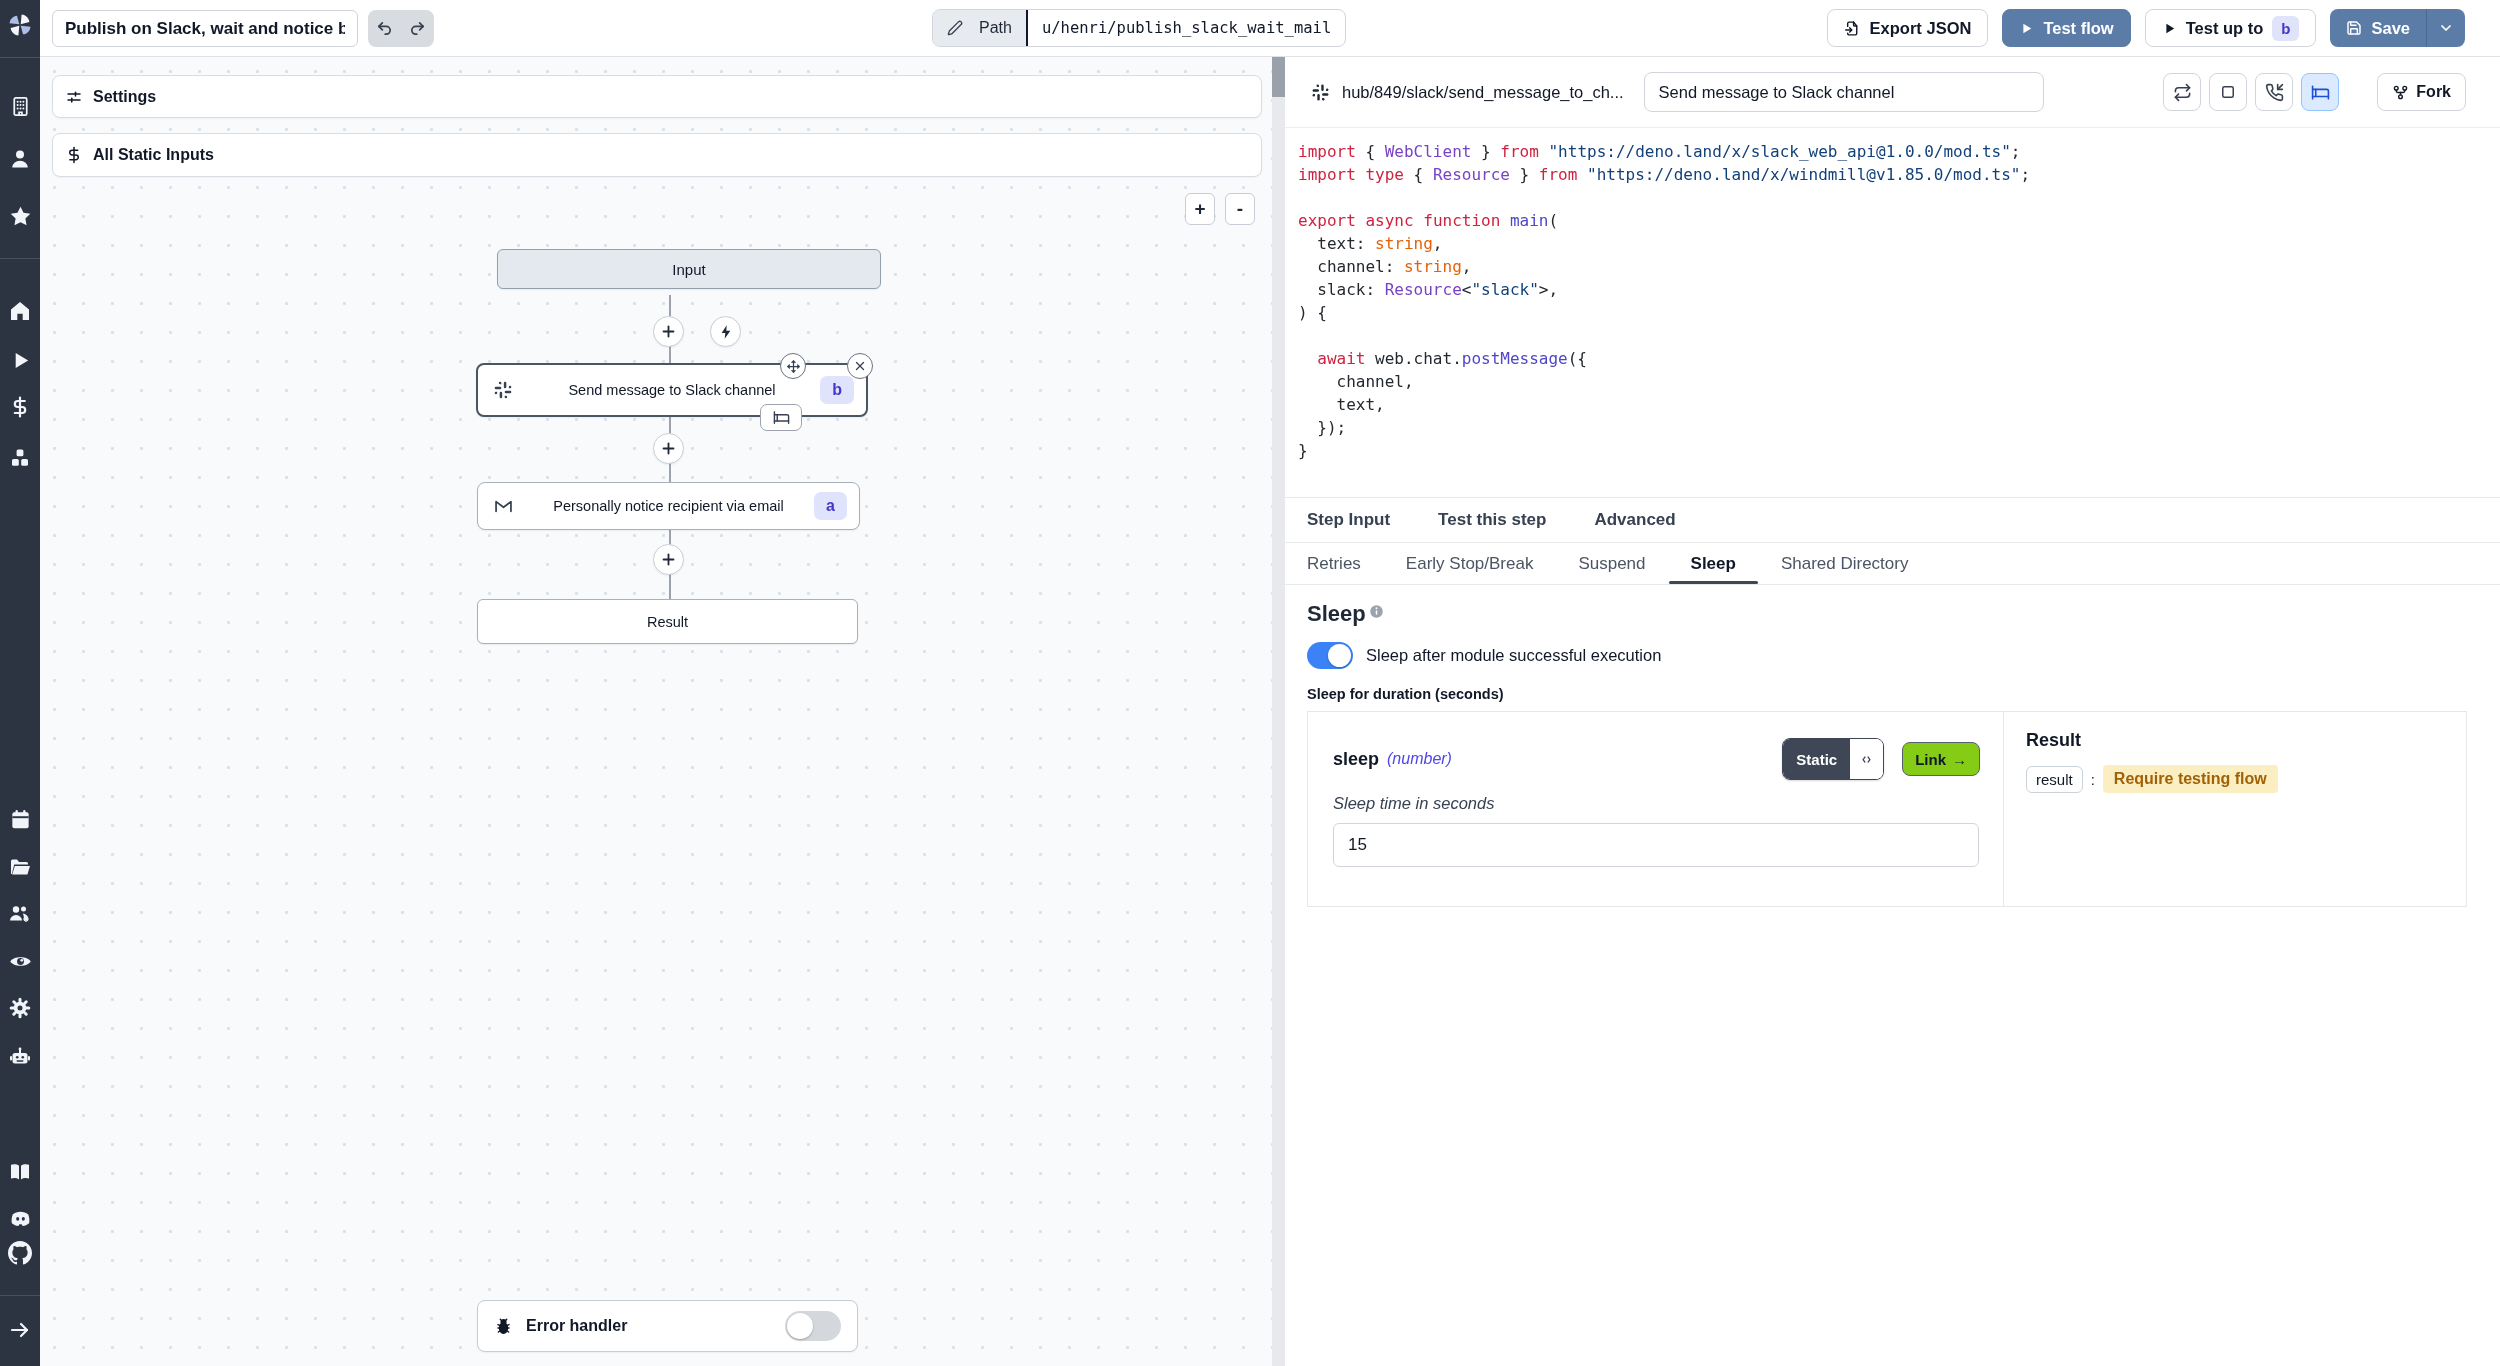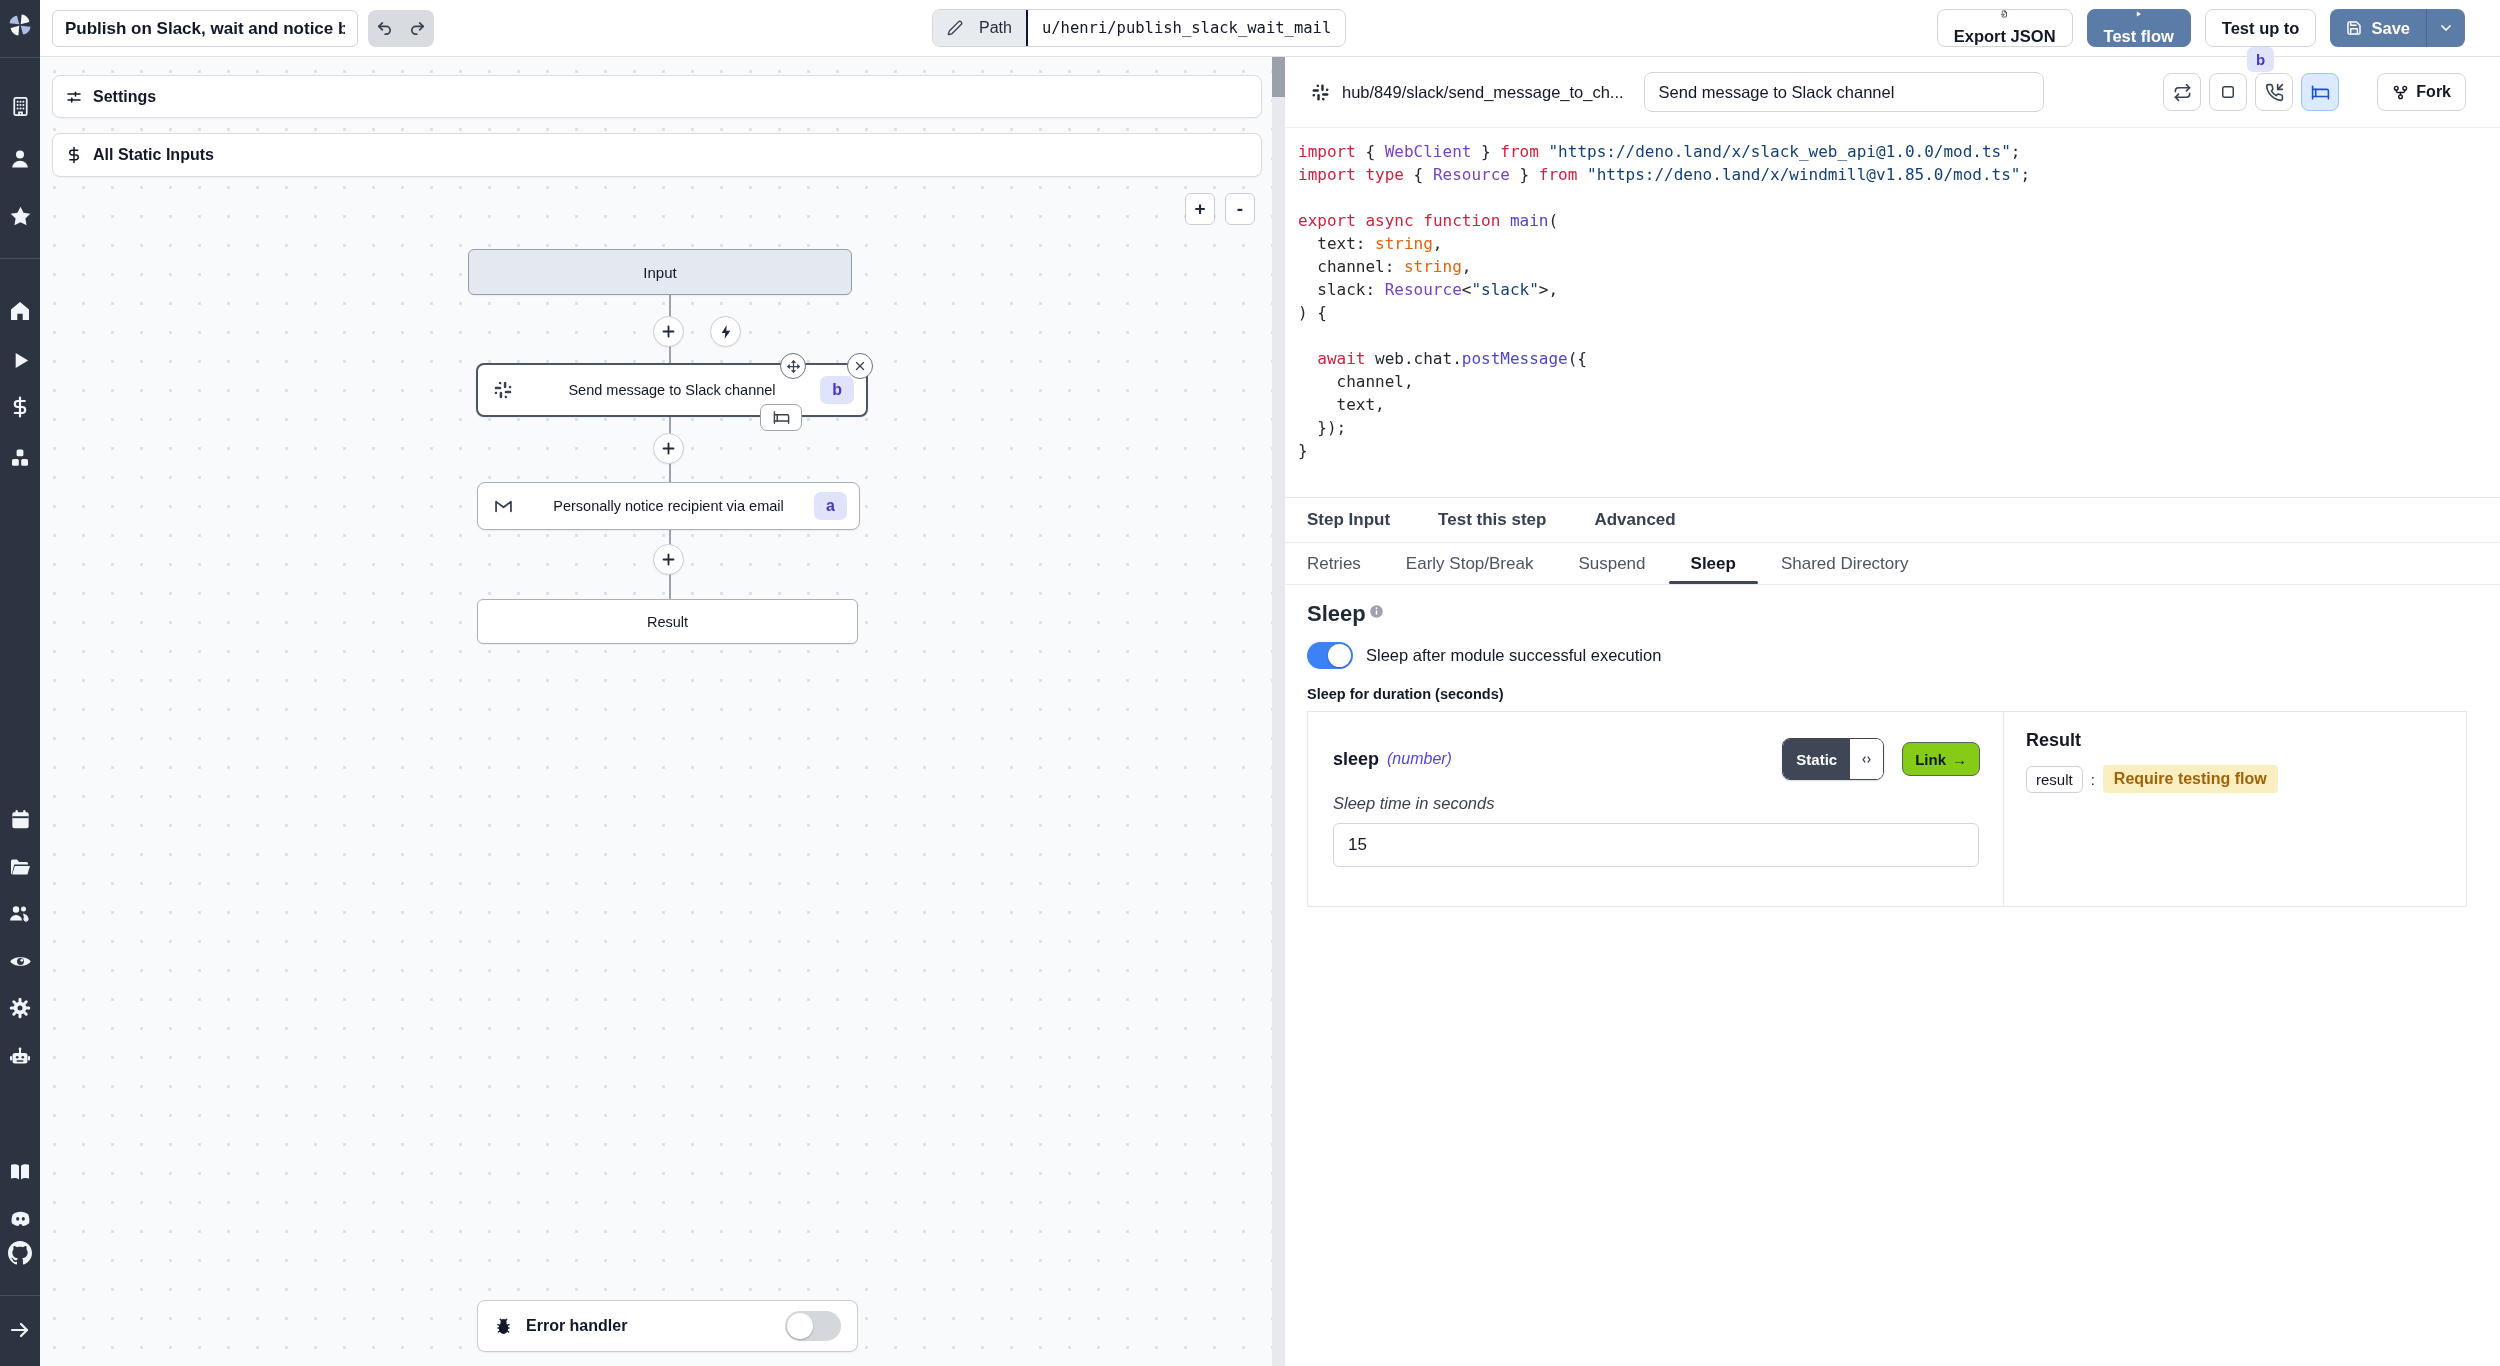--- a/index.html
+++ b/index.html
@@ -22,7 +22,7 @@
   .path-label { display:flex; align-items:center; gap:16px; background:#e7eaee; padding:0 14px; font:500 16px "Liberation Sans",sans-serif; color:#1f2937; border-right:2px solid #0f172a; }
   .path-value { display:flex; align-items:center; padding:0 14px; font:15.5px "DejaVu Sans Mono",monospace; color:#111827; min-width:220px; }
   .tb-buttons { position:absolute; right:35px; top:9px; display:flex; gap:14px; height:38px; }
-  .btn { display:flex; align-items:center; gap:9px; padding:0 16px; border-radius:8px; font:700 16.5px "Liberation Sans",sans-serif; cursor:pointer; white-space:nowrap;flex-direction:column; }
+  .btn { display:flex; align-items:center; gap:9px; padding:0 16px; border-radius:8px; font:700 16.5px "Liberation Sans",sans-serif; cursor:pointer; white-space:nowrap; }
   .btn.light { background:#fff; border:1px solid #d1d5db; color:#111827; }
   .btn.blue { background:#5c7ca8; color:#fff; border:1px solid #5c7ca8; }
   .badge { background:#e0e4fb; color:#4338ca; font:700 15px "Liberation Sans",sans-serif; border-radius:6px; padding:4px 9px; }

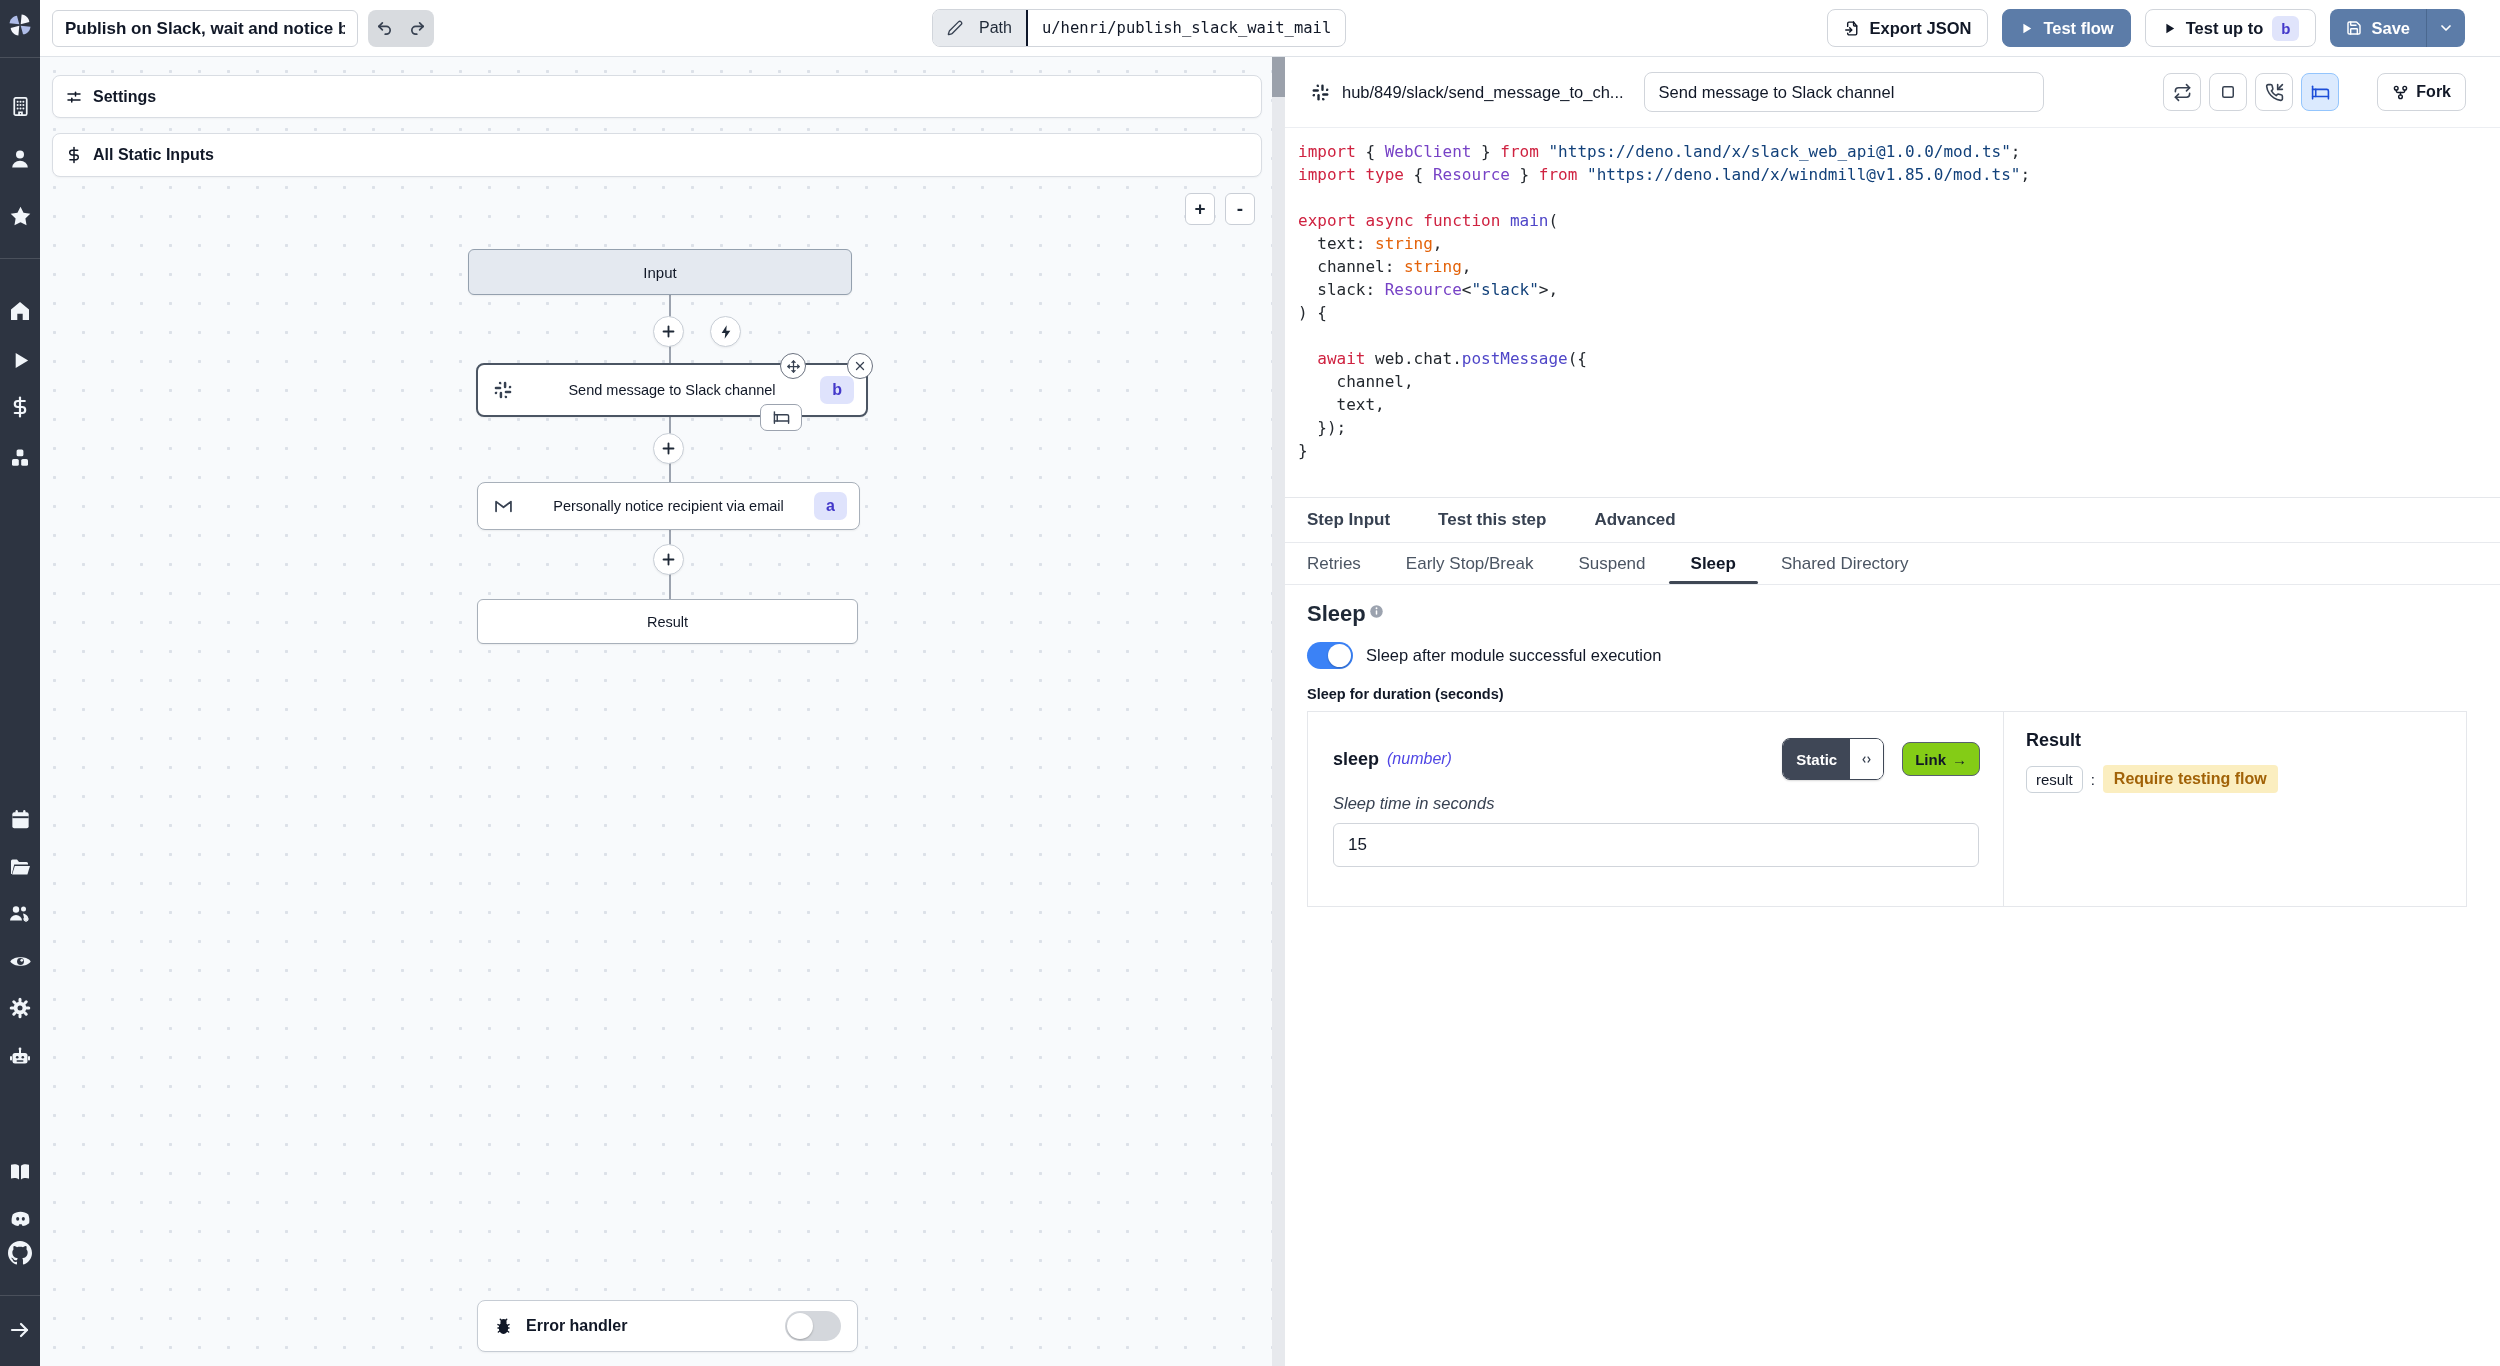--- a/index.html
+++ b/index.html
@@ -44,7 +44,7 @@
 
   .gnode { position:absolute; background:#fff; display:flex; align-items:center; justify-content:center; cursor:pointer; box-shadow:0 1px 2px rgba(0,0,0,.06); }
   .gnode .nlabel { font:14.5px "Liberation Sans",sans-serif; color:#111827; }
-  .node-input { left:428px; top:192px; width:384px; height:46px; background:#e4e9f0; border:1px solid #94a0ae; border-radius:6px; }
+  .node-input { left:457px; top:192px; width:384px; height:40px; background:#e4e9f0; border:1px solid #94a0ae; border-radius:6px; }
   .node-input .nlabel { font-size:15px; }
   .node-slack { left:436px; top:306px; width:392px; height:54px; border:2px solid #4b5563; border-radius:8px; }
   .node-email { left:437px; top:425px; width:383px; height:48px; border:1px solid #a8b0ba; border-radius:8px; }

